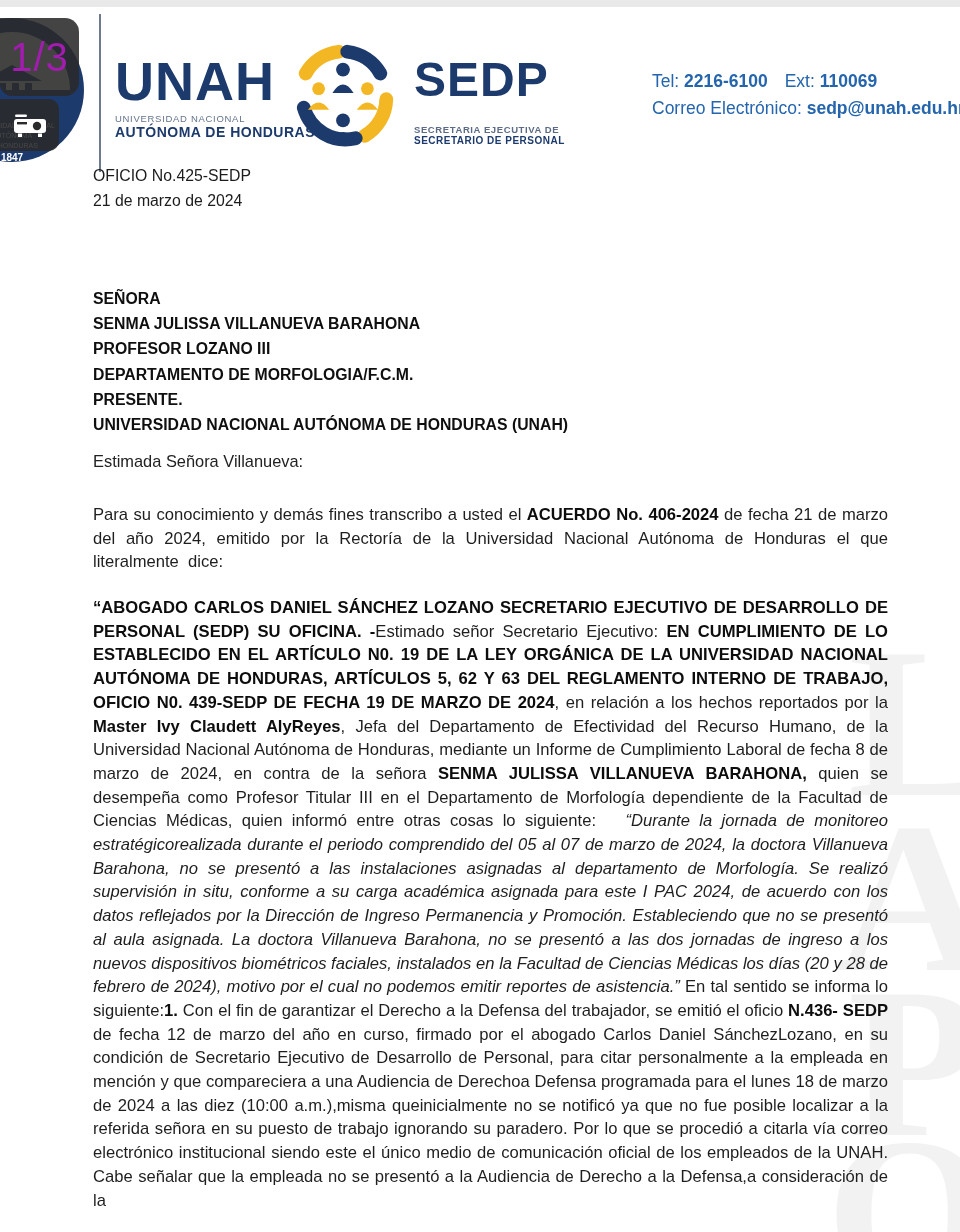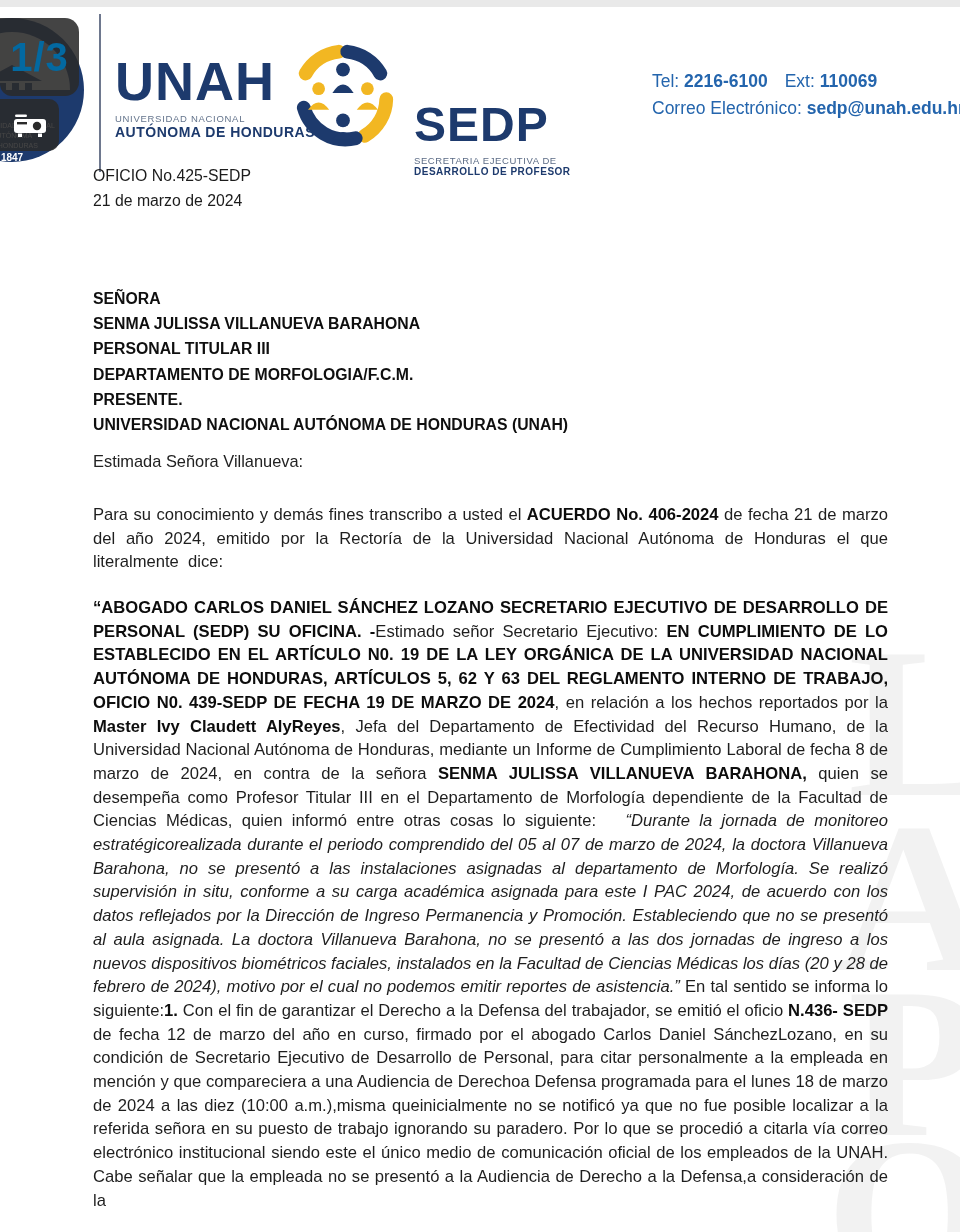--- a/index.html
+++ b/index.html
@@ -28,7 +28,7 @@
     background:rgba(42,42,42,0.88); border-radius:0 14px 14px 12px;
     display:flex; align-items:center; justify-content:center;
   }
-  .badge-text { color:#0369a1; font-size:40px; font-weight:700; letter-spacing:1px; }
+  .badge-text { color:#a21caf; font-size:40px; font-weight:400; letter-spacing:1px; }
   .badge2 {
     position:absolute; left:0; top:99px; width:59px; height:52px;
     background:rgba(42,42,42,0.88); border-radius:0 10px 10px 0;

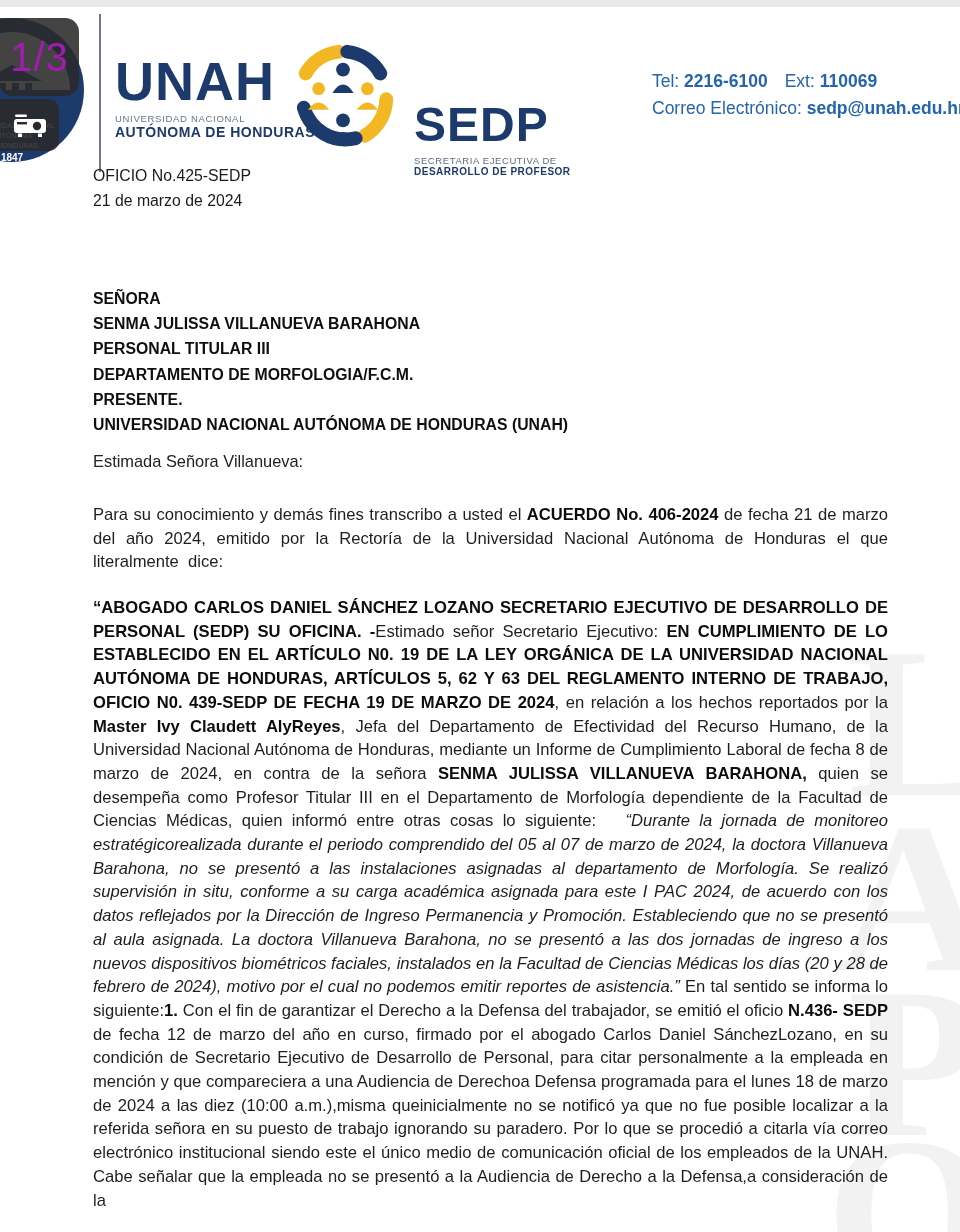--- a/index.html
+++ b/index.html
@@ -44,7 +44,7 @@
   
   .sedp-emblem { position:absolute; left:290px; top:42px; width:106px; height:106px; }
   .sedp-text { position:absolute; left:414px; top:56px; }
-  .sedp-acronym { font-size:48px; font-weight:800; color:#1d3a6d; letter-spacing:1px; line-height:1.0;margin-top:45px; }
+  .sedp-acronym { font-size:48px; font-weight:800; color:#1d3a6d; letter-spacing:1px; line-height:1.0; }
   .sedp-sub1 { margin-top:6px; font-size:9.5px; color:#5b6b85; letter-spacing:.6px; }
   .sedp-sub2 { font-size:10px; font-weight:bold; color:#1d3a6d; letter-spacing:.5px; }
 

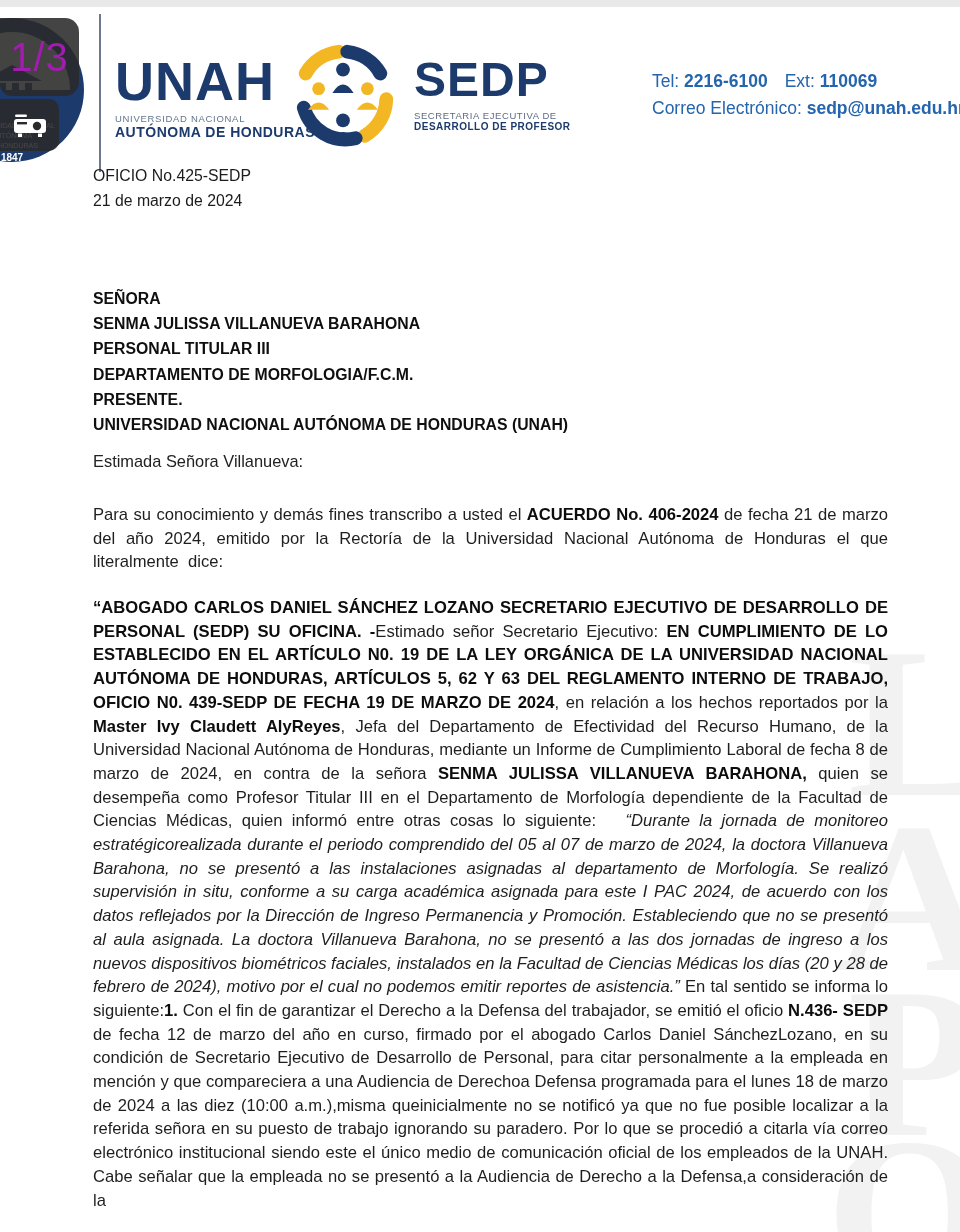--- a/index.html
+++ b/index.html
@@ -45,7 +45,7 @@
   .sedp-emblem { position:absolute; left:290px; top:42px; width:106px; height:106px; }
   .sedp-text { position:absolute; left:414px; top:56px; }
   .sedp-acronym { font-size:48px; font-weight:800; color:#1d3a6d; letter-spacing:1px; line-height:1.0; }
-  .sedp-sub1 { margin-top:6px; font-size:9.5px; color:#5b6b85; letter-spacing:.6px; }
+  .sedp-sub1 { margin-top:20px; font-size:9.5px; color:#5b6b85; letter-spacing:.6px;font-weight:bold; }
   .sedp-sub2 { font-size:10px; font-weight:bold; color:#1d3a6d; letter-spacing:.5px; }
 
   

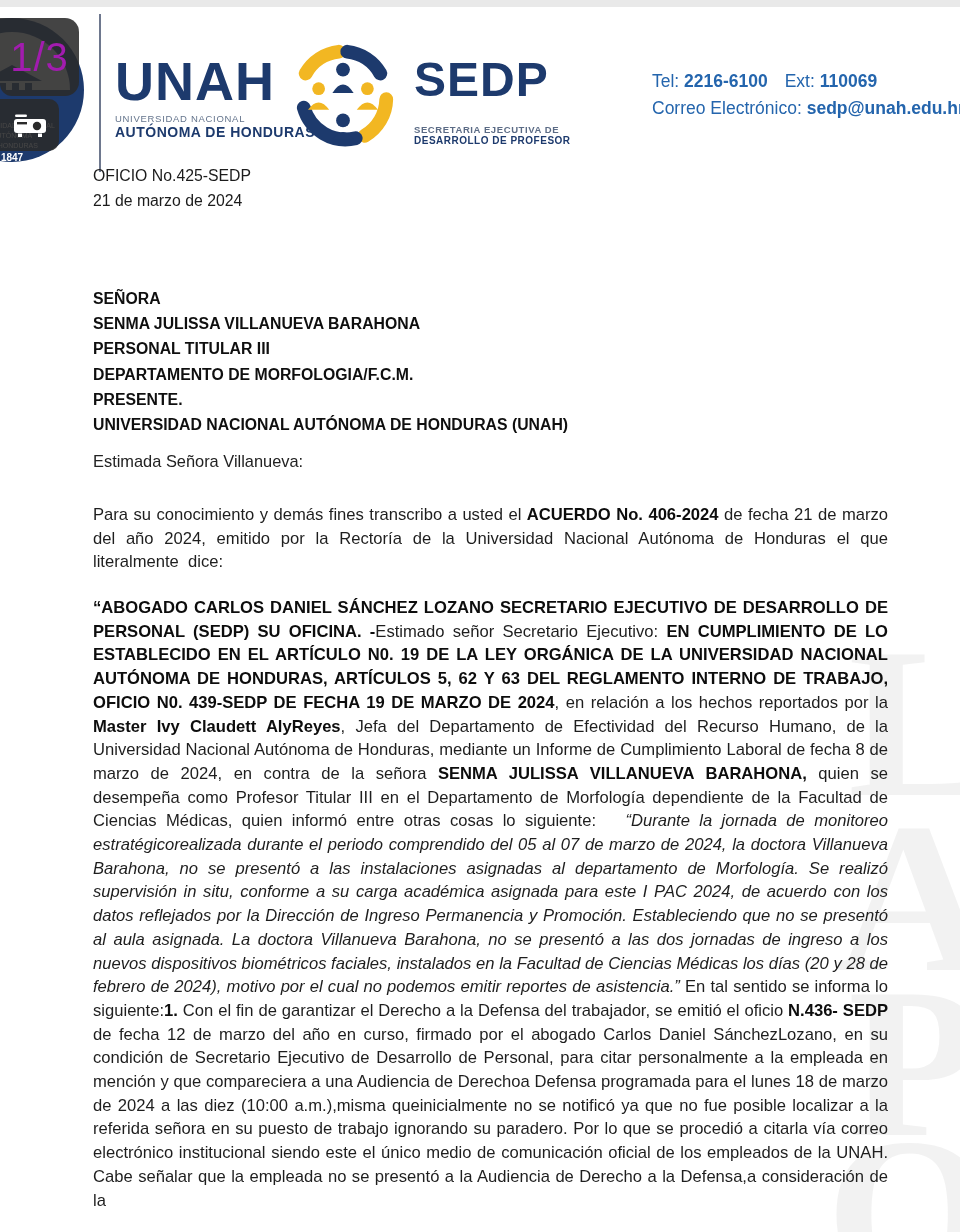--- a/index.html
+++ b/index.html
@@ -134,7 +134,7 @@
     <div class="sedp-text">
       <div class="sedp-acronym">SEDP</div>
       <div class="sedp-sub1">SECRETARIA EJECUTIVA DE</div>
-      <div class="sedp-sub2">DESARROLLO DE PROFESOR</div>
+      <div class="sedp-sub2">SECRETARIO DE PERSONAL</div>
     </div>
 
     <div class="contact">

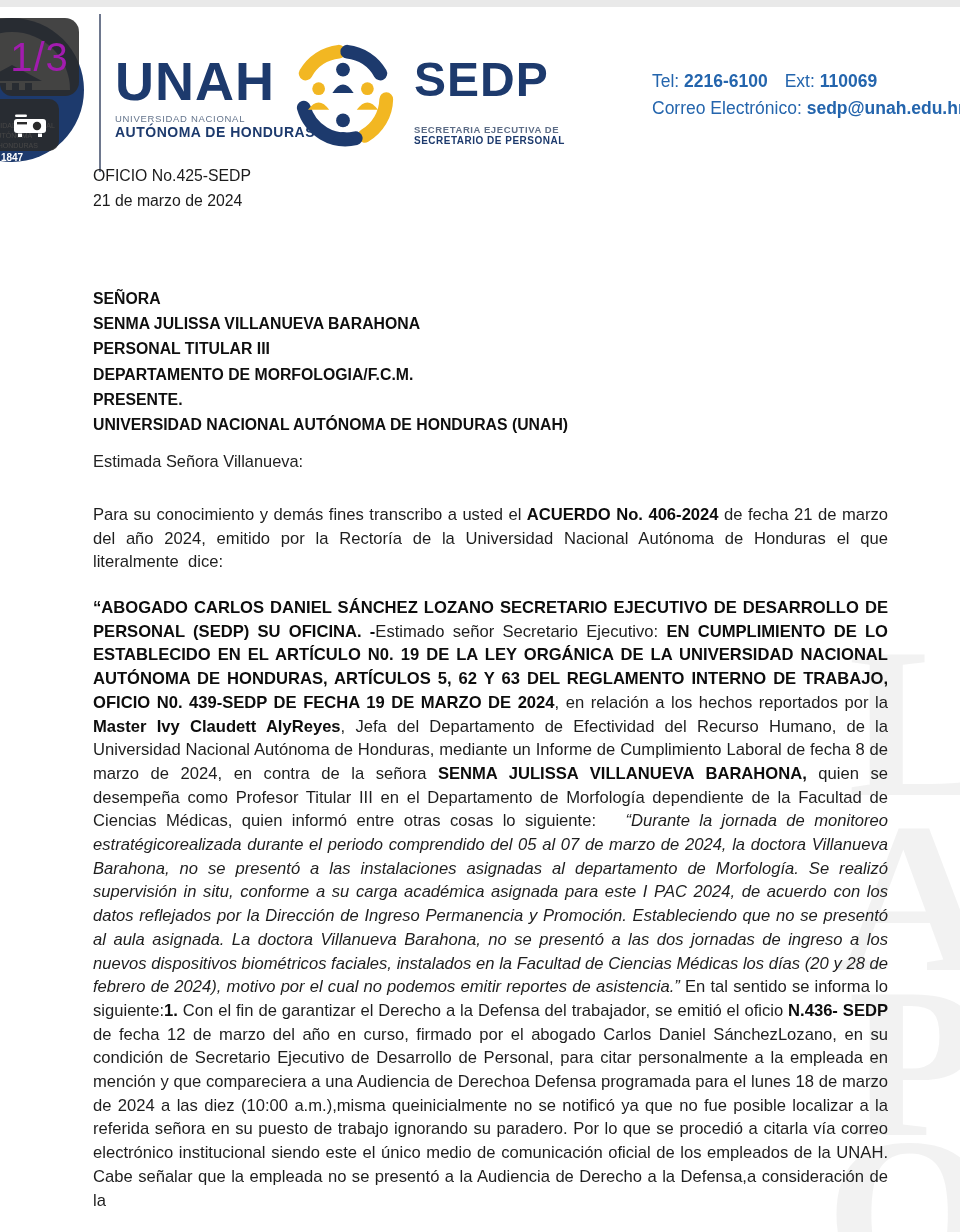--- a/index.html
+++ b/index.html
@@ -158,7 +158,7 @@
     <div class="recipient">
       <div>SEÑORA</div>
       <div>SENMA JULISSA VILLANUEVA BARAHONA</div>
-      <div>PERSONAL TITULAR III</div>
+      <div>PROFESOR LOZANO III</div>
       <div>DEPARTAMENTO DE MORFOLOGIA/F.C.M.</div>
       <div>PRESENTE.</div>
       <div>UNIVERSIDAD NACIONAL AUTÓNOMA DE HONDURAS (UNAH)</div>

